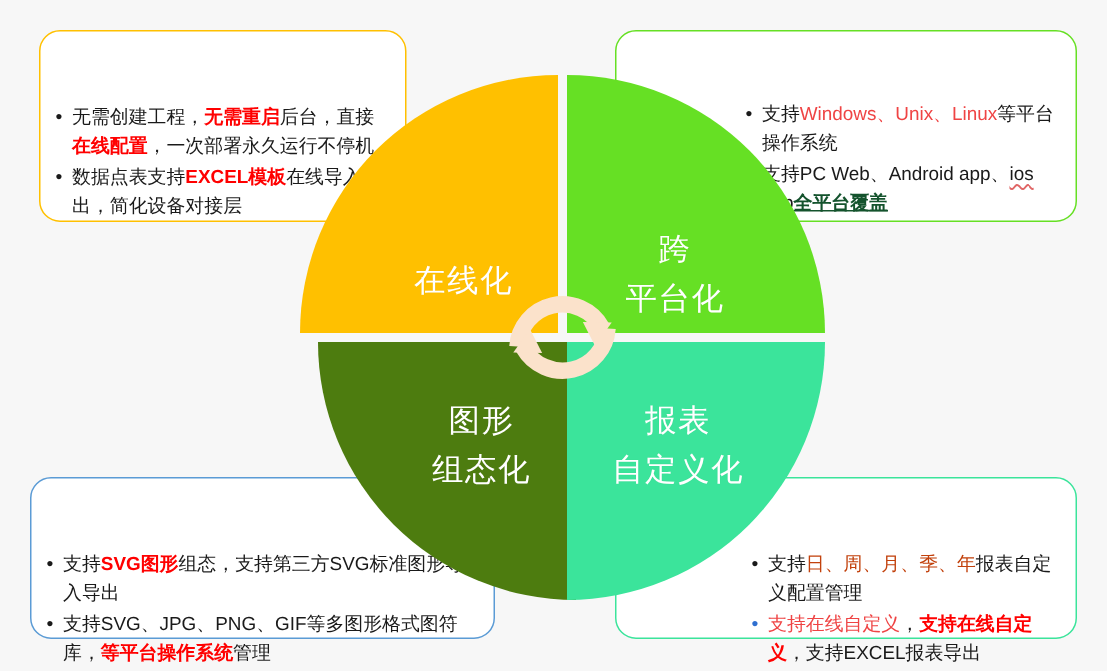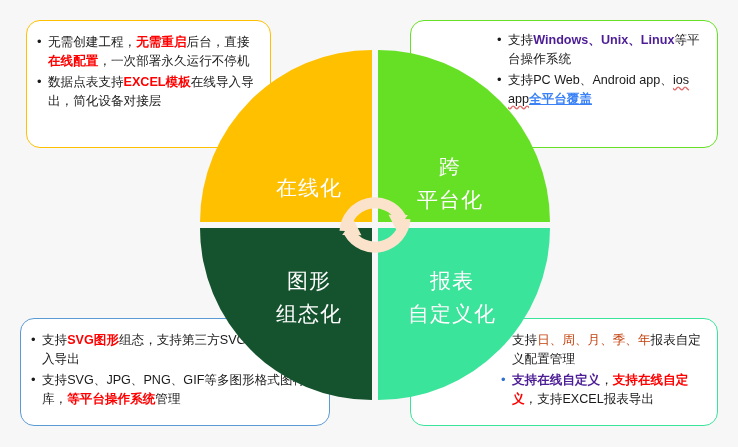--- a/index.html
+++ b/index.html
@@ -120,7 +120,7 @@
     padding: 10px 12px 10px 10px;
   }
 
-  .box ul { list-style: none; }
+  .box ul { list-style: none; margin-top: 36px; }
 
   .box li {
     position: relative;

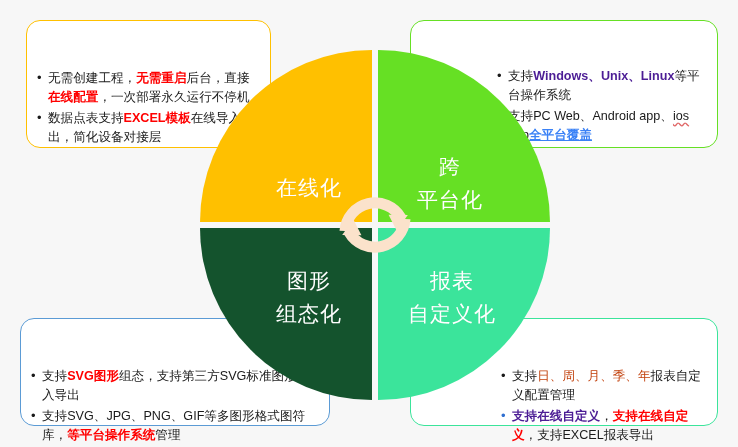--- a/index.html
+++ b/index.html
@@ -143,7 +143,7 @@
   .box li.b-blue::before { color: #2f6fd0; }
 
   .hl-red  { color: #FF0000; font-weight: bold; }
-  .hl-blue { color: #4c1d95; font-weight: bold; }
+  .hl-blue { color: #ef4444; font-weight: normal; }
   .hl-blue-plain { color: #c2410c; }
   .ul-red  { color: #3b82f6; font-weight: bold; text-decoration: underline; text-align: center; }
   .squiggle {

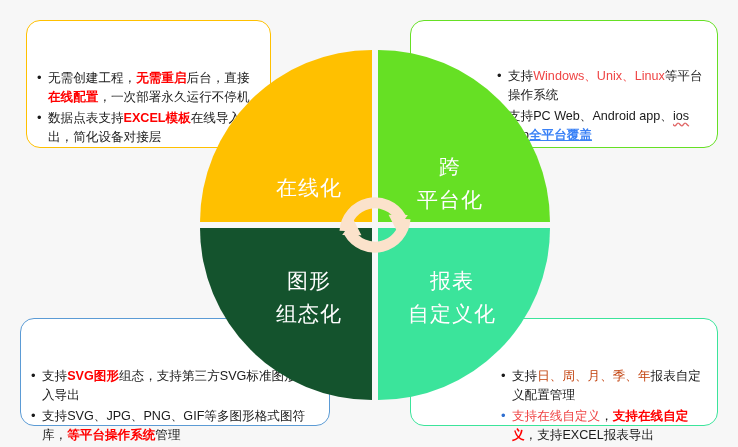--- a/index.html
+++ b/index.html
@@ -145,7 +145,7 @@
   .hl-red  { color: #FF0000; font-weight: bold; }
   .hl-blue { color: #ef4444; font-weight: normal; }
   .hl-blue-plain { color: #c2410c; }
-  .ul-red  { color: #3b82f6; font-weight: bold; text-decoration: underline; text-align: center; }
+  .ul-red  { color: #14532d; font-weight: bold; text-decoration: underline; text-align: center; }
   .squiggle {
     text-decoration: underline;
     text-decoration-style: wavy;

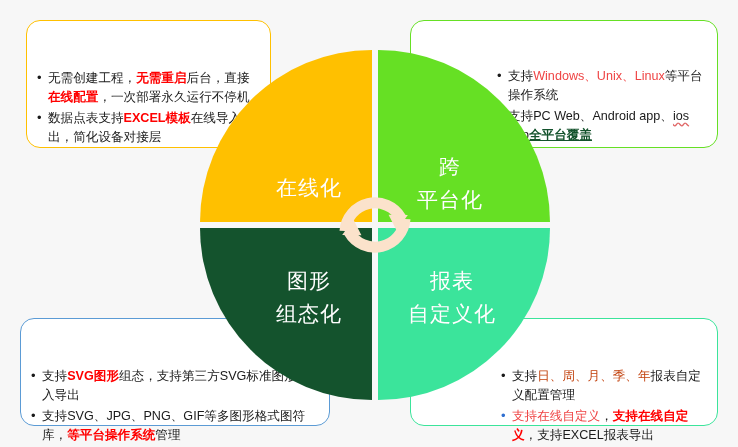--- a/index.html
+++ b/index.html
@@ -77,9 +77,9 @@
 
   
   .quad-bl {
-    left: 0; bottom: 0;
+    left: 12px; bottom: 0;
     border-bottom-left-radius: 172px;
-    background: #14532d;
+    background: #4d7c0f;
   }
   .quad-bl .quad-label {
     right: 8px;

